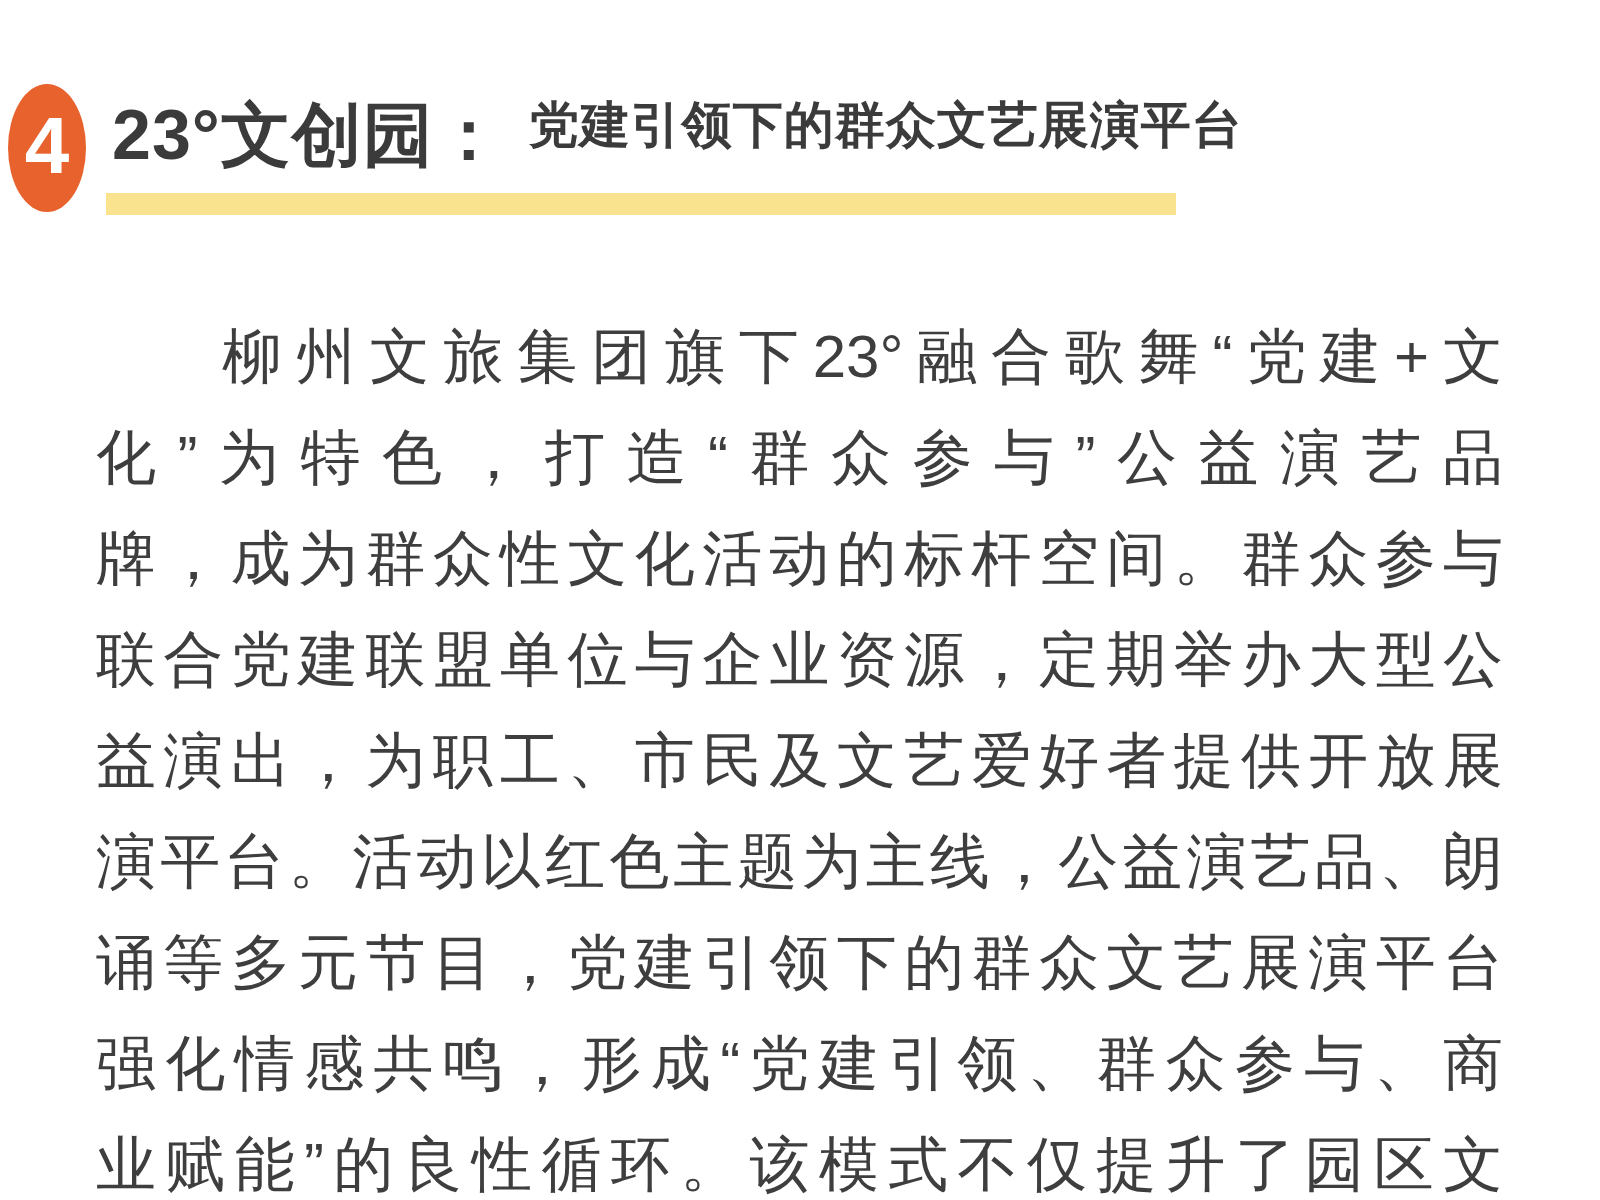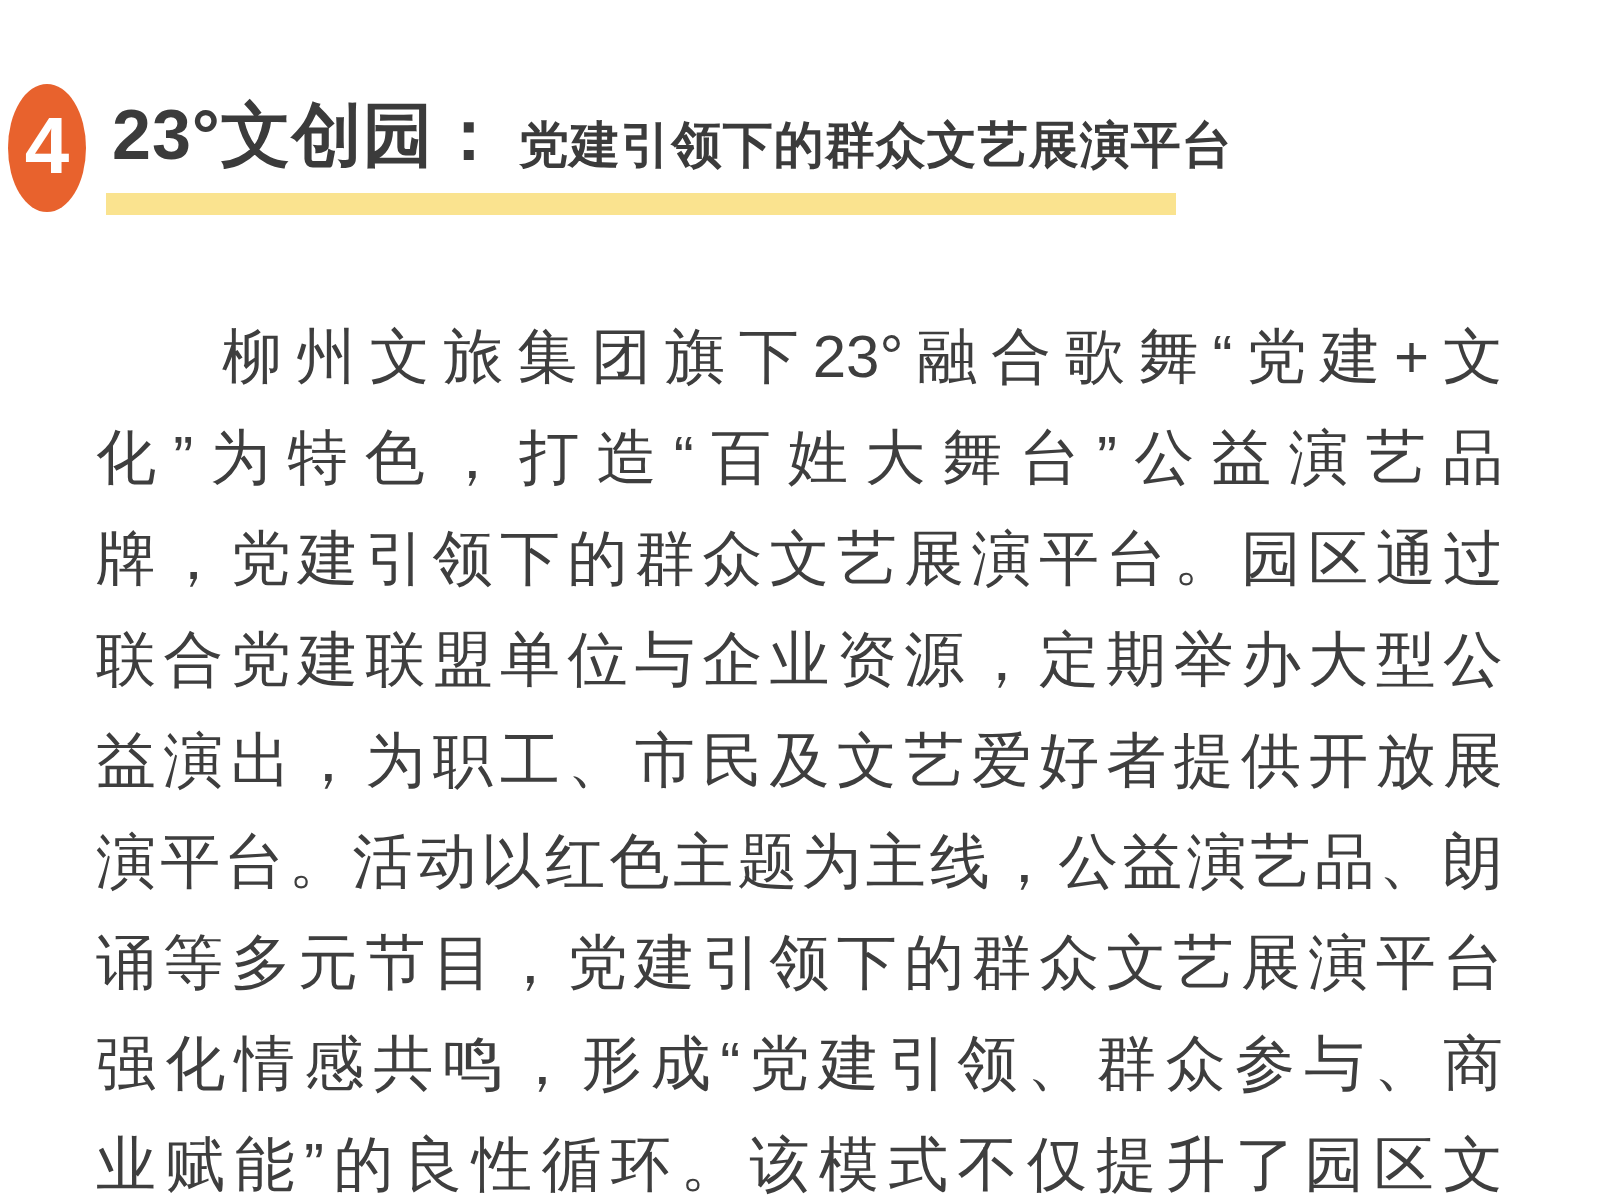--- a/index.html
+++ b/index.html
@@ -47,8 +47,8 @@
     left: 112px;
     top: 100px;
     display: flex;
-    align-items: flex-end;
-    gap: 14px;
+    align-items: flex-start;
+    gap: 24px;
     white-space: nowrap;
     color: var(--heading-text);
   }

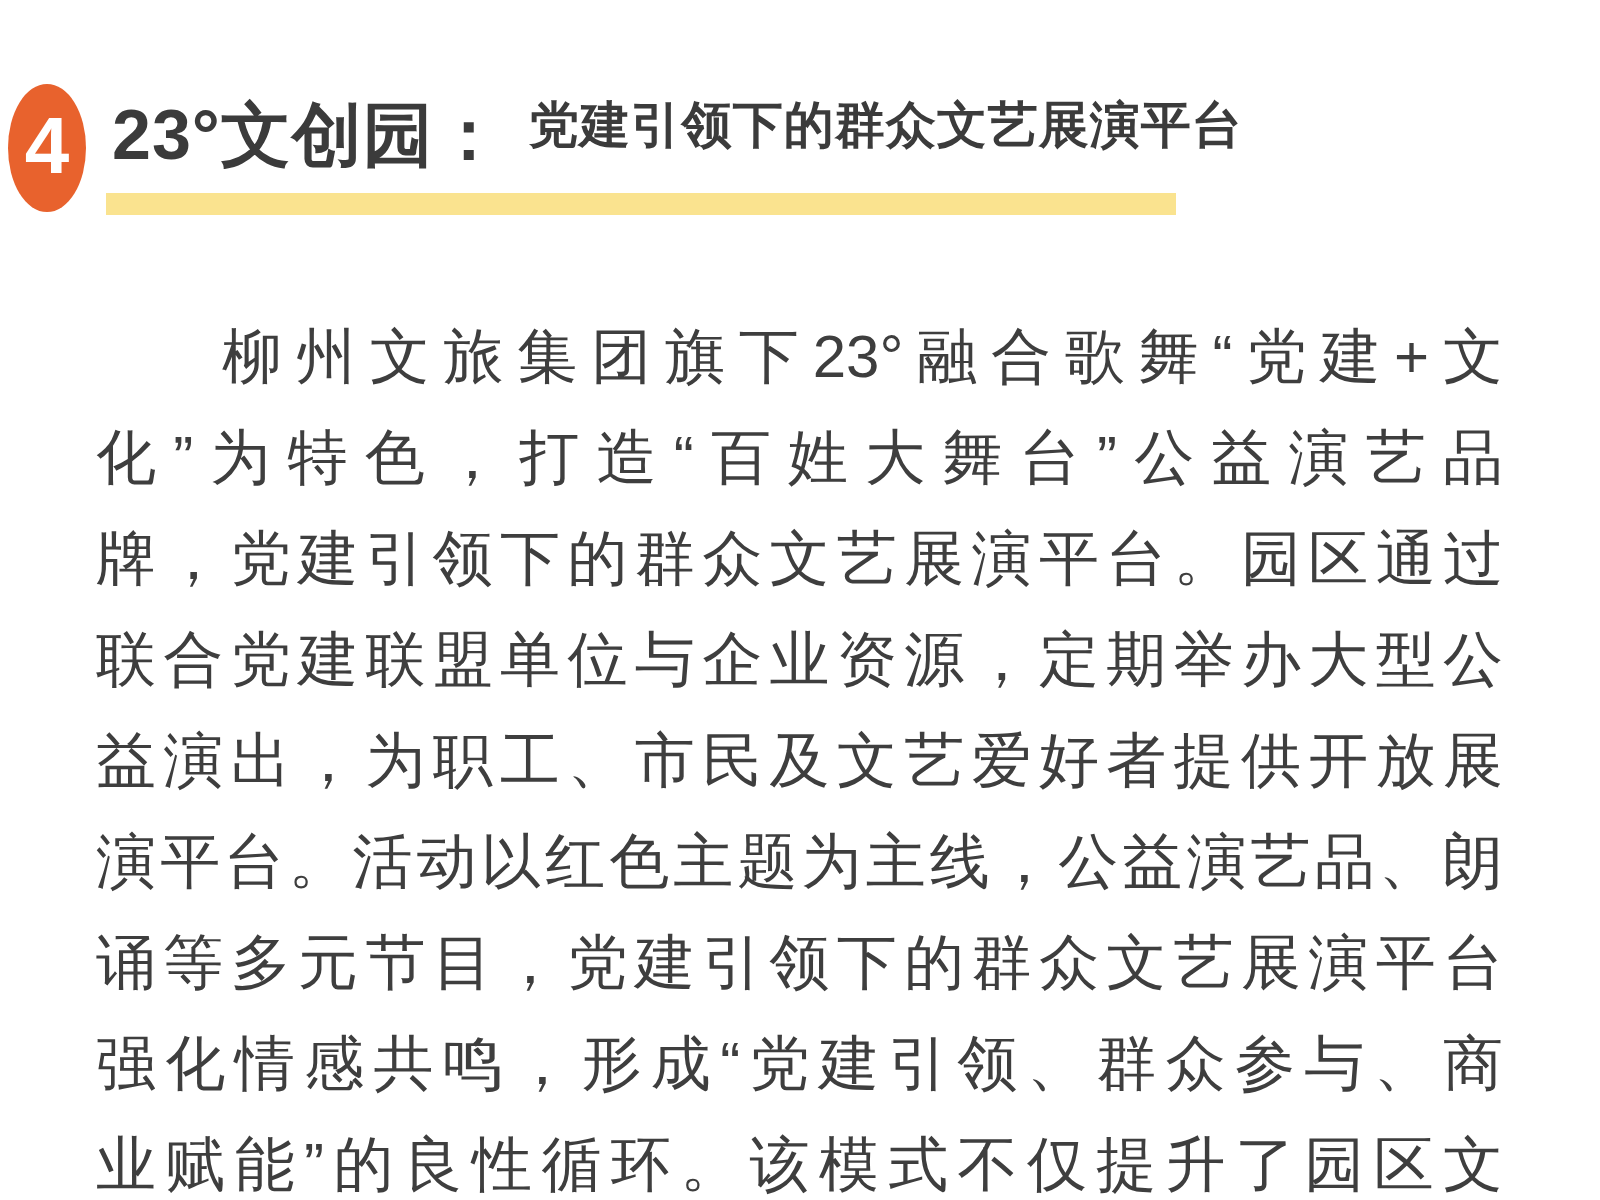--- a/index.html
+++ b/index.html
@@ -115,7 +115,7 @@
 
   <div class="body-text">
     <div class="body-line first">柳州文旅集团旗下23°融合歌舞“党建+文</div>
-    <div class="body-line">化”为特色，打造“百姓大舞台”公益演艺品</div>
+    <div class="body-line">化”为特色，打造“群众参与”公益演艺品</div>
     <div class="body-line">牌，党建引领下的群众文艺展演平台。园区通过</div>
     <div class="body-line">联合党建联盟单位与企业资源，定期举办大型公</div>
     <div class="body-line">益演出，为职工、市民及文艺爱好者提供开放展</div>

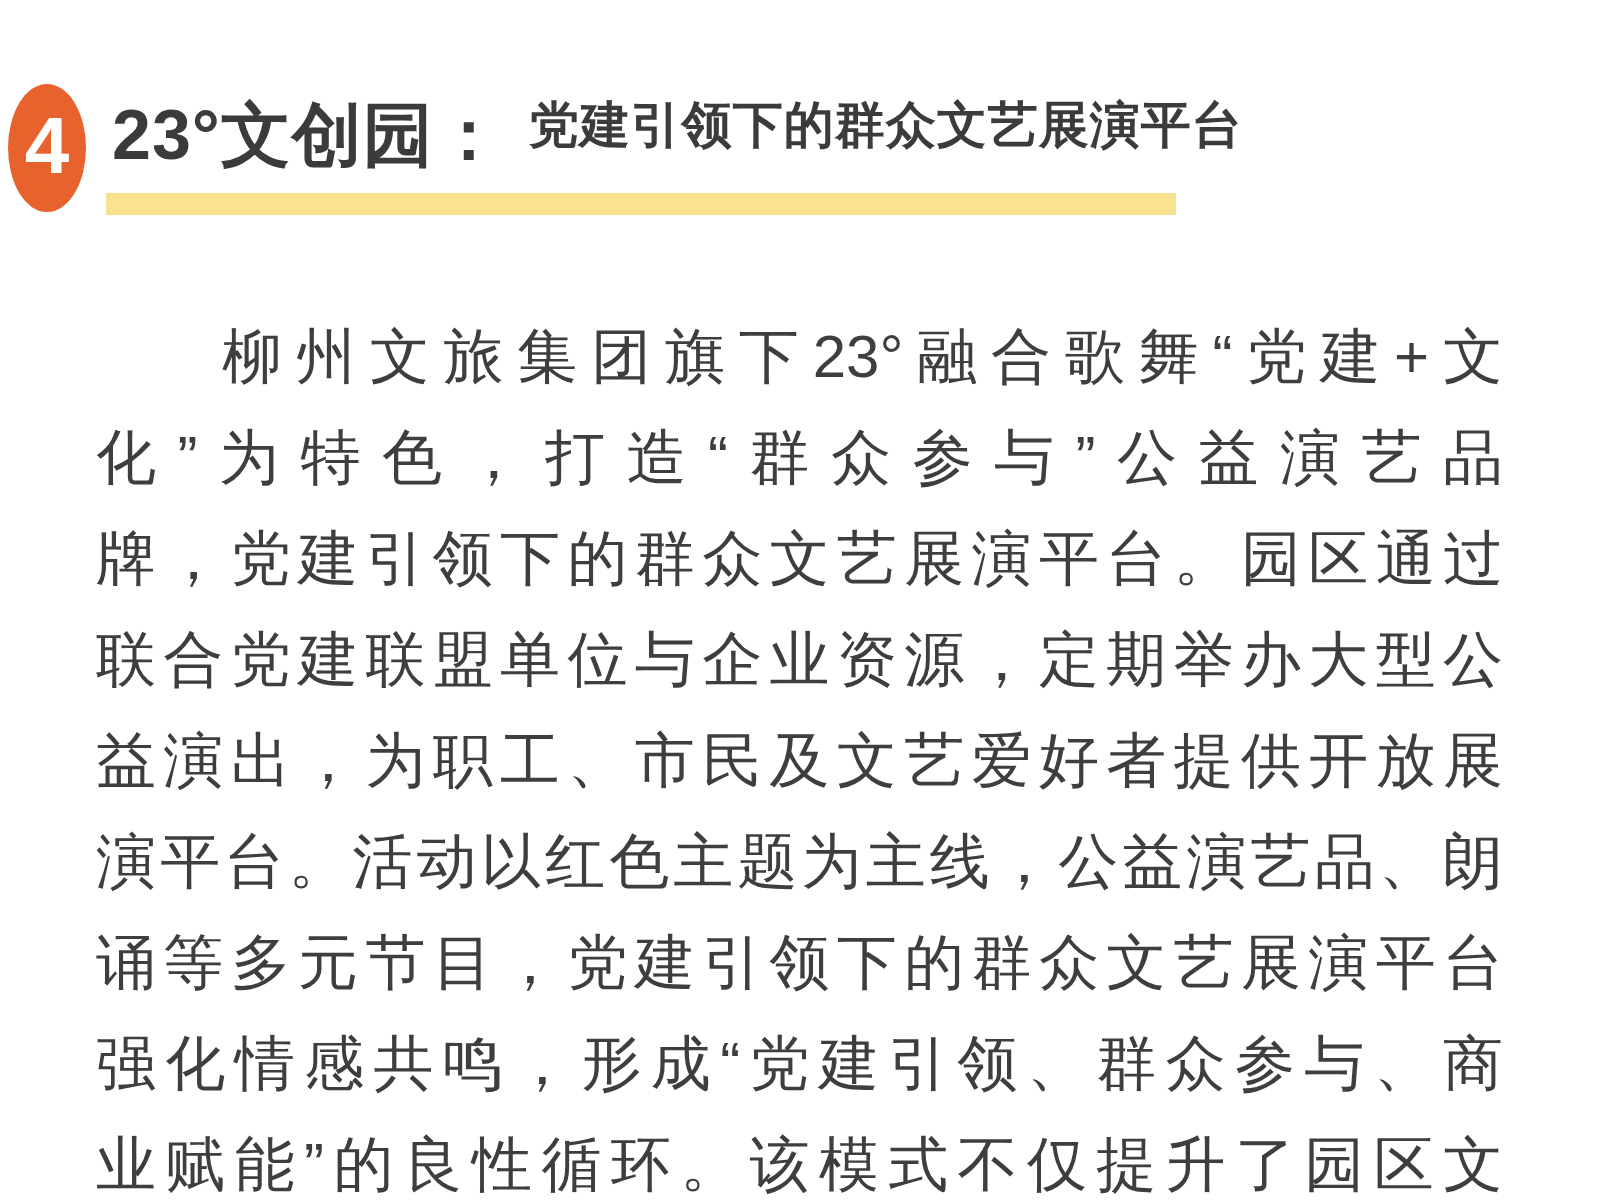--- a/index.html
+++ b/index.html
@@ -116,7 +116,7 @@
   <div class="body-text">
     <div class="body-line first">柳州文旅集团旗下23°融合歌舞“党建+文</div>
     <div class="body-line">化”为特色，打造“群众参与”公益演艺品</div>
-    <div class="body-line">牌，党建引领下的群众文艺展演平台。园区通过</div>
+    <div class="body-line">牌，成为群众性文化活动的标杆空间。群众参与</div>
     <div class="body-line">联合党建联盟单位与企业资源，定期举办大型公</div>
     <div class="body-line">益演出，为职工、市民及文艺爱好者提供开放展</div>
     <div class="body-line">演平台。活动以红色主题为主线，公益演艺品、朗</div>

